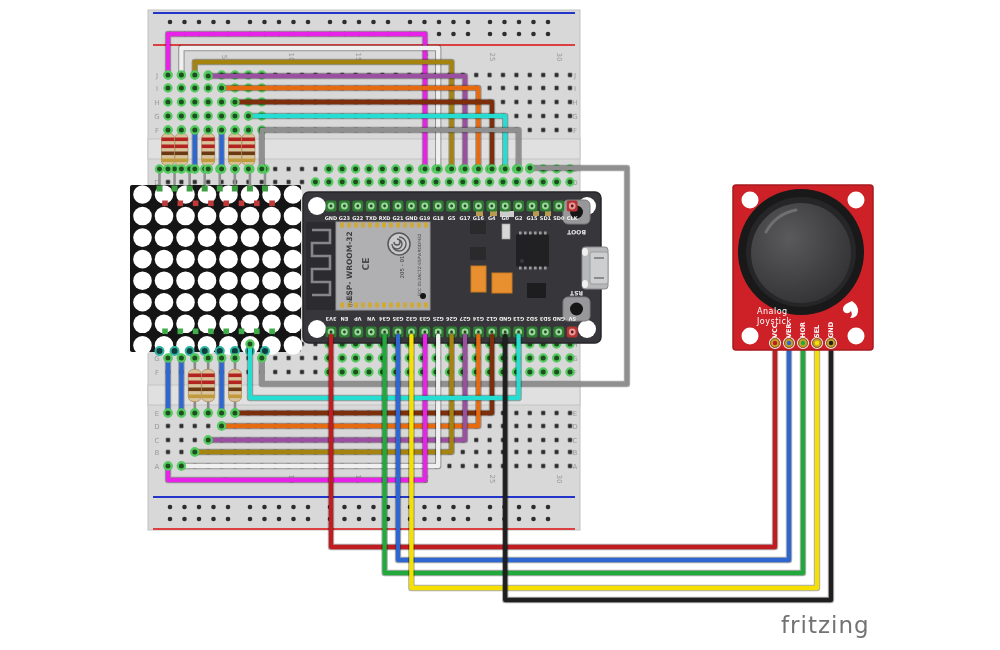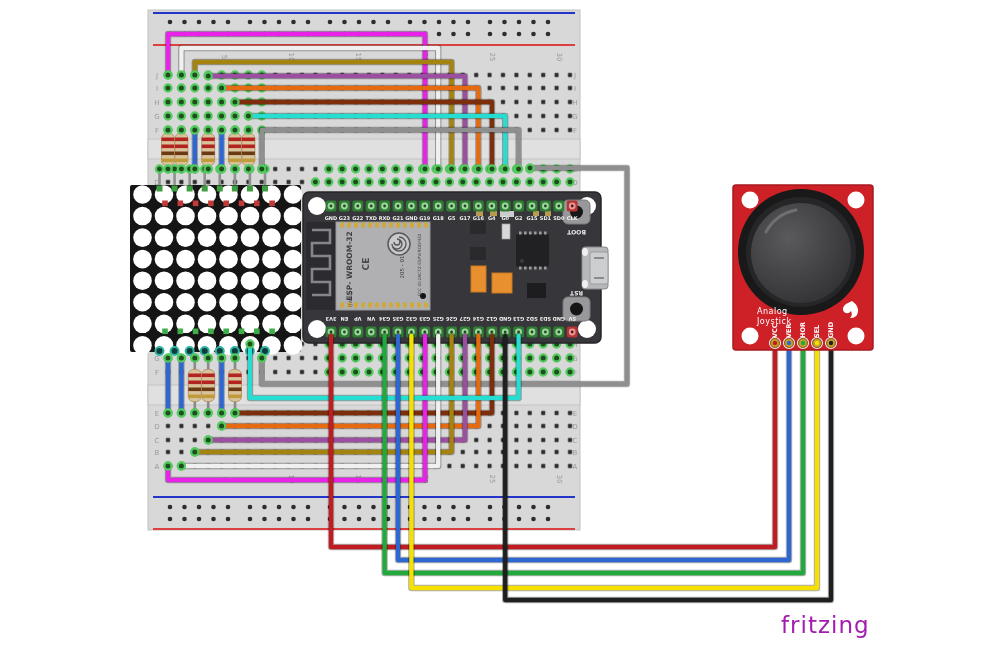--- a/index.html
+++ b/index.html
@@ -7,7 +7,7 @@
   .stage{position:relative;width:1000px;height:650px;background:#fff;}
   svg{position:absolute;left:0;top:0;}
   .watermark{position:absolute;left:781px;top:612px;font-size:23px;font-weight:500;
-    color:#a21caf;letter-spacing:1px;font-family:"DejaVu Sans", sans-serif;}
+    color:#737373;letter-spacing:1px;font-family:"DejaVu Sans", sans-serif;}
   text{font-family:"DejaVu Sans", sans-serif;}
 </style>
 </head>

